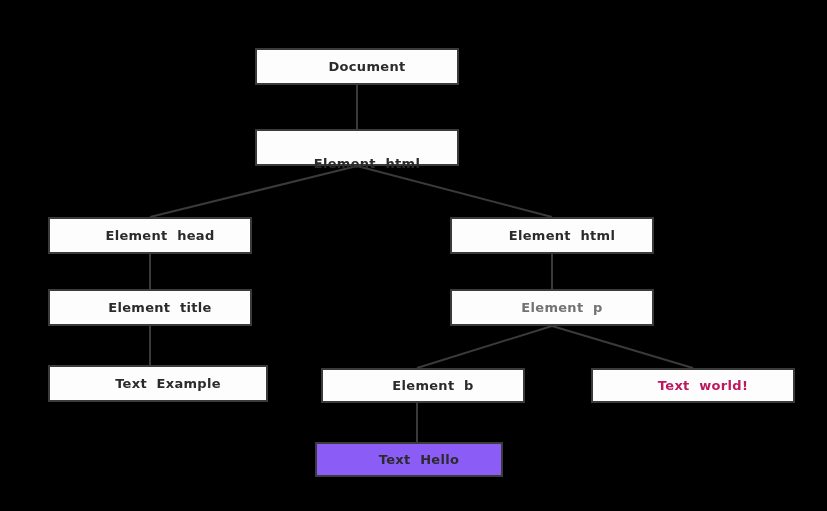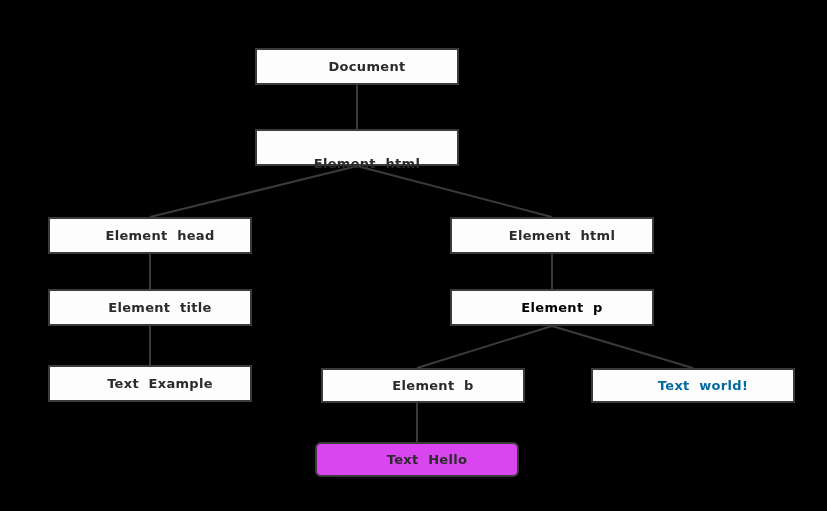--- a/index.html
+++ b/index.html
@@ -83,7 +83,7 @@
         <span class="node-label" style="color: rgb(43, 43, 43);">Element  title</span>
       </div>
       <div class="tree-node" style="left: 450px; top: 289px; width: 204px; height: 37px; background: rgb(253, 253, 253); border-color: rgb(59, 59, 59);">
-        <span class="node-label" style="color: #000000;">Element  p</span>
+        <span class="node-label" style="color: #737373;">Element  p</span>
       </div>
       <div class="tree-node" style="left: 48px; top: 365px; width: 204px; height: 37px; background: rgb(253, 253, 253); border-color: rgb(59, 59, 59);">
         <span class="node-label" style="color: rgb(43, 43, 43);">Text  Example</span>

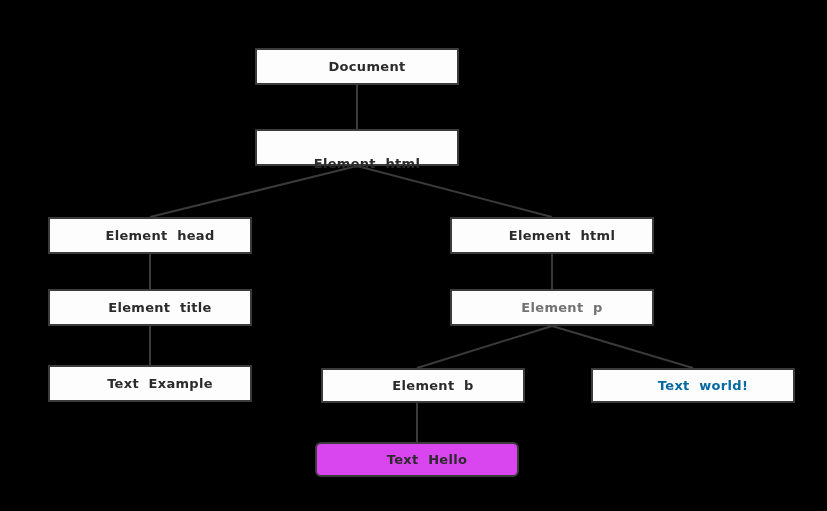--- a/index.html
+++ b/index.html
@@ -85,7 +85,7 @@
       <div class="tree-node" style="left: 450px; top: 289px; width: 204px; height: 37px; background: rgb(253, 253, 253); border-color: rgb(59, 59, 59);">
         <span class="node-label" style="color: #737373;">Element  p</span>
       </div>
-      <div class="tree-node" style="left: 48px; top: 365px; width: 204px; height: 37px; background: rgb(253, 253, 253); border-color: rgb(59, 59, 59);">
+      <div class="tree-node" style="left: 48px; top: 365px; width: 220px; height: 37px; background: rgb(253, 253, 253); border-color: rgb(59, 59, 59);">
         <span class="node-label" style="color: rgb(43, 43, 43);">Text  Example</span>
       </div>
       <div class="tree-node" style="left: 321px; top: 368px; width: 204px; height: 35px; background: rgb(253, 253, 253); border-color: rgb(59, 59, 59);">

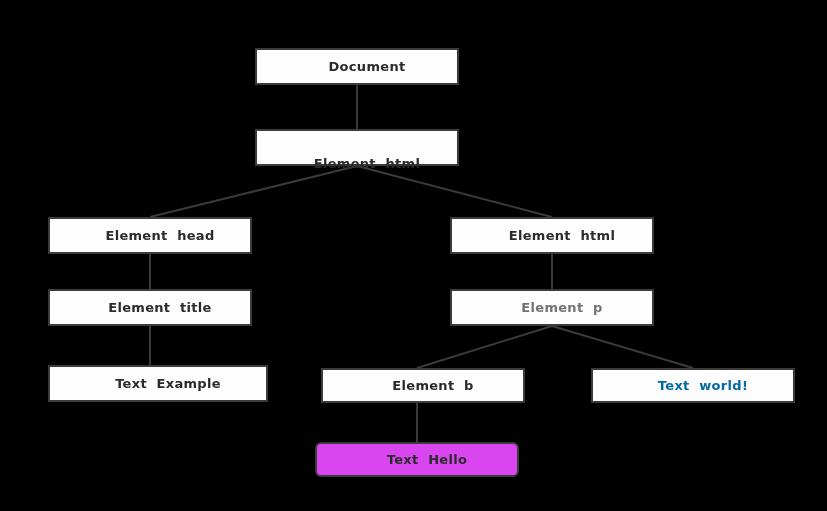--- a/index.html
+++ b/index.html
@@ -92,7 +92,7 @@
         <span class="node-label" style="color: rgb(43, 43, 43);">Element  b</span>
       </div>
       <div class="tree-node" style="left: 591px; top: 368px; width: 204px; height: 35px; background: rgb(253, 253, 253); border-color: rgb(59, 59, 59);">
-        <span class="node-label" style="color: #0369a1;">Text  world!</span>
+        <span class="node-label" style="color: #be185d;">Text  world!</span>
       </div>
       <div class="tree-node" style="left: 315px; top: 442px; width: 204px; height: 35px; background: #d946ef; border-color: rgb(59, 59, 59); border-radius: 6px;">
         <span class="node-label" style="color: rgb(43, 43, 43);">Text  Hello</span>

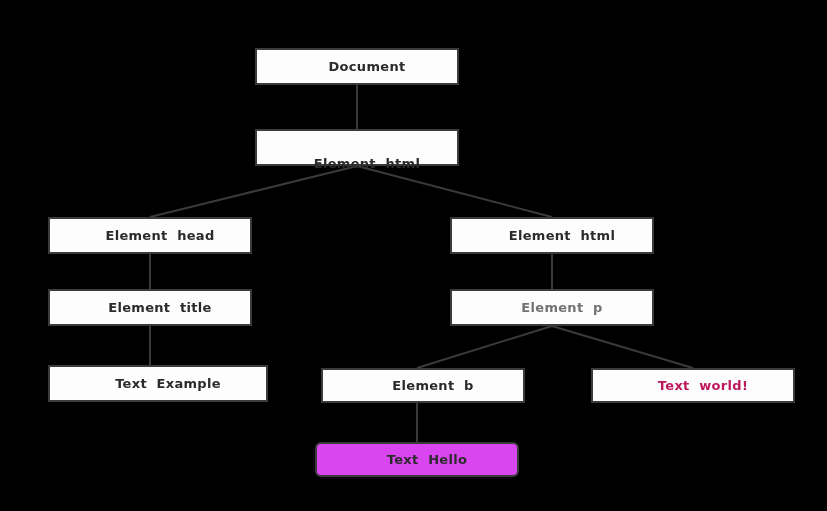--- a/index.html
+++ b/index.html
@@ -94,7 +94,7 @@
       <div class="tree-node" style="left: 591px; top: 368px; width: 204px; height: 35px; background: rgb(253, 253, 253); border-color: rgb(59, 59, 59);">
         <span class="node-label" style="color: #be185d;">Text  world!</span>
       </div>
-      <div class="tree-node" style="left: 315px; top: 442px; width: 204px; height: 35px; background: #d946ef; border-color: rgb(59, 59, 59); border-radius: 6px;">
+      <div class="tree-node" style="left: 315px; top: 442px; width: 188px; height: 35px; background: #8b5cf6; border-color: rgb(59, 59, 59);">
         <span class="node-label" style="color: rgb(43, 43, 43);">Text  Hello</span>
       </div>
     </div>

